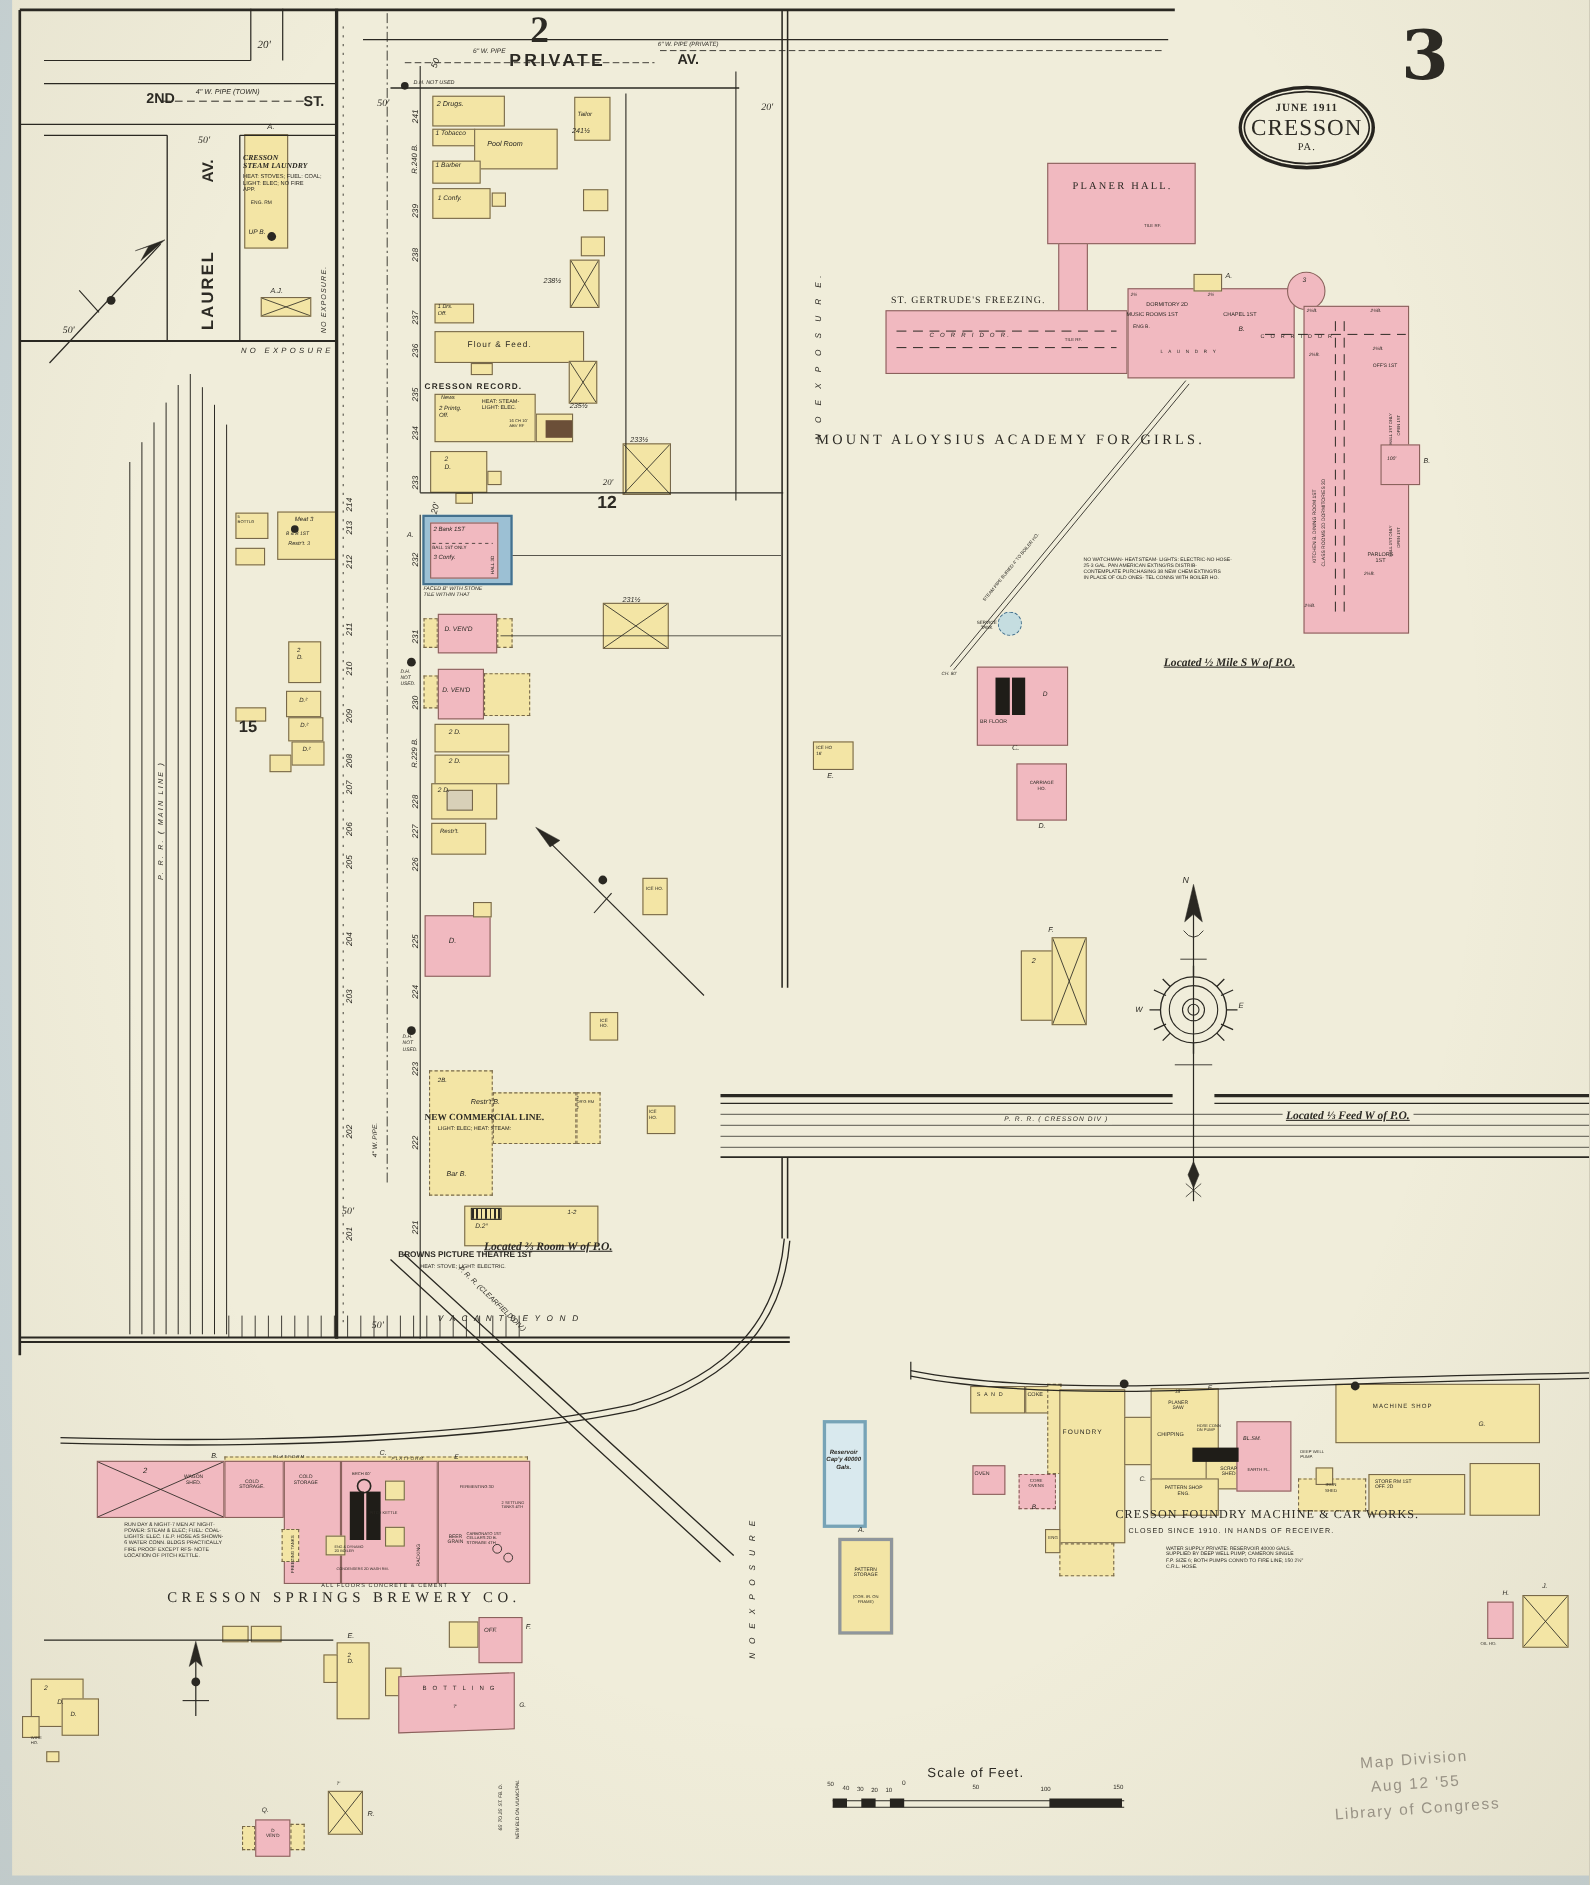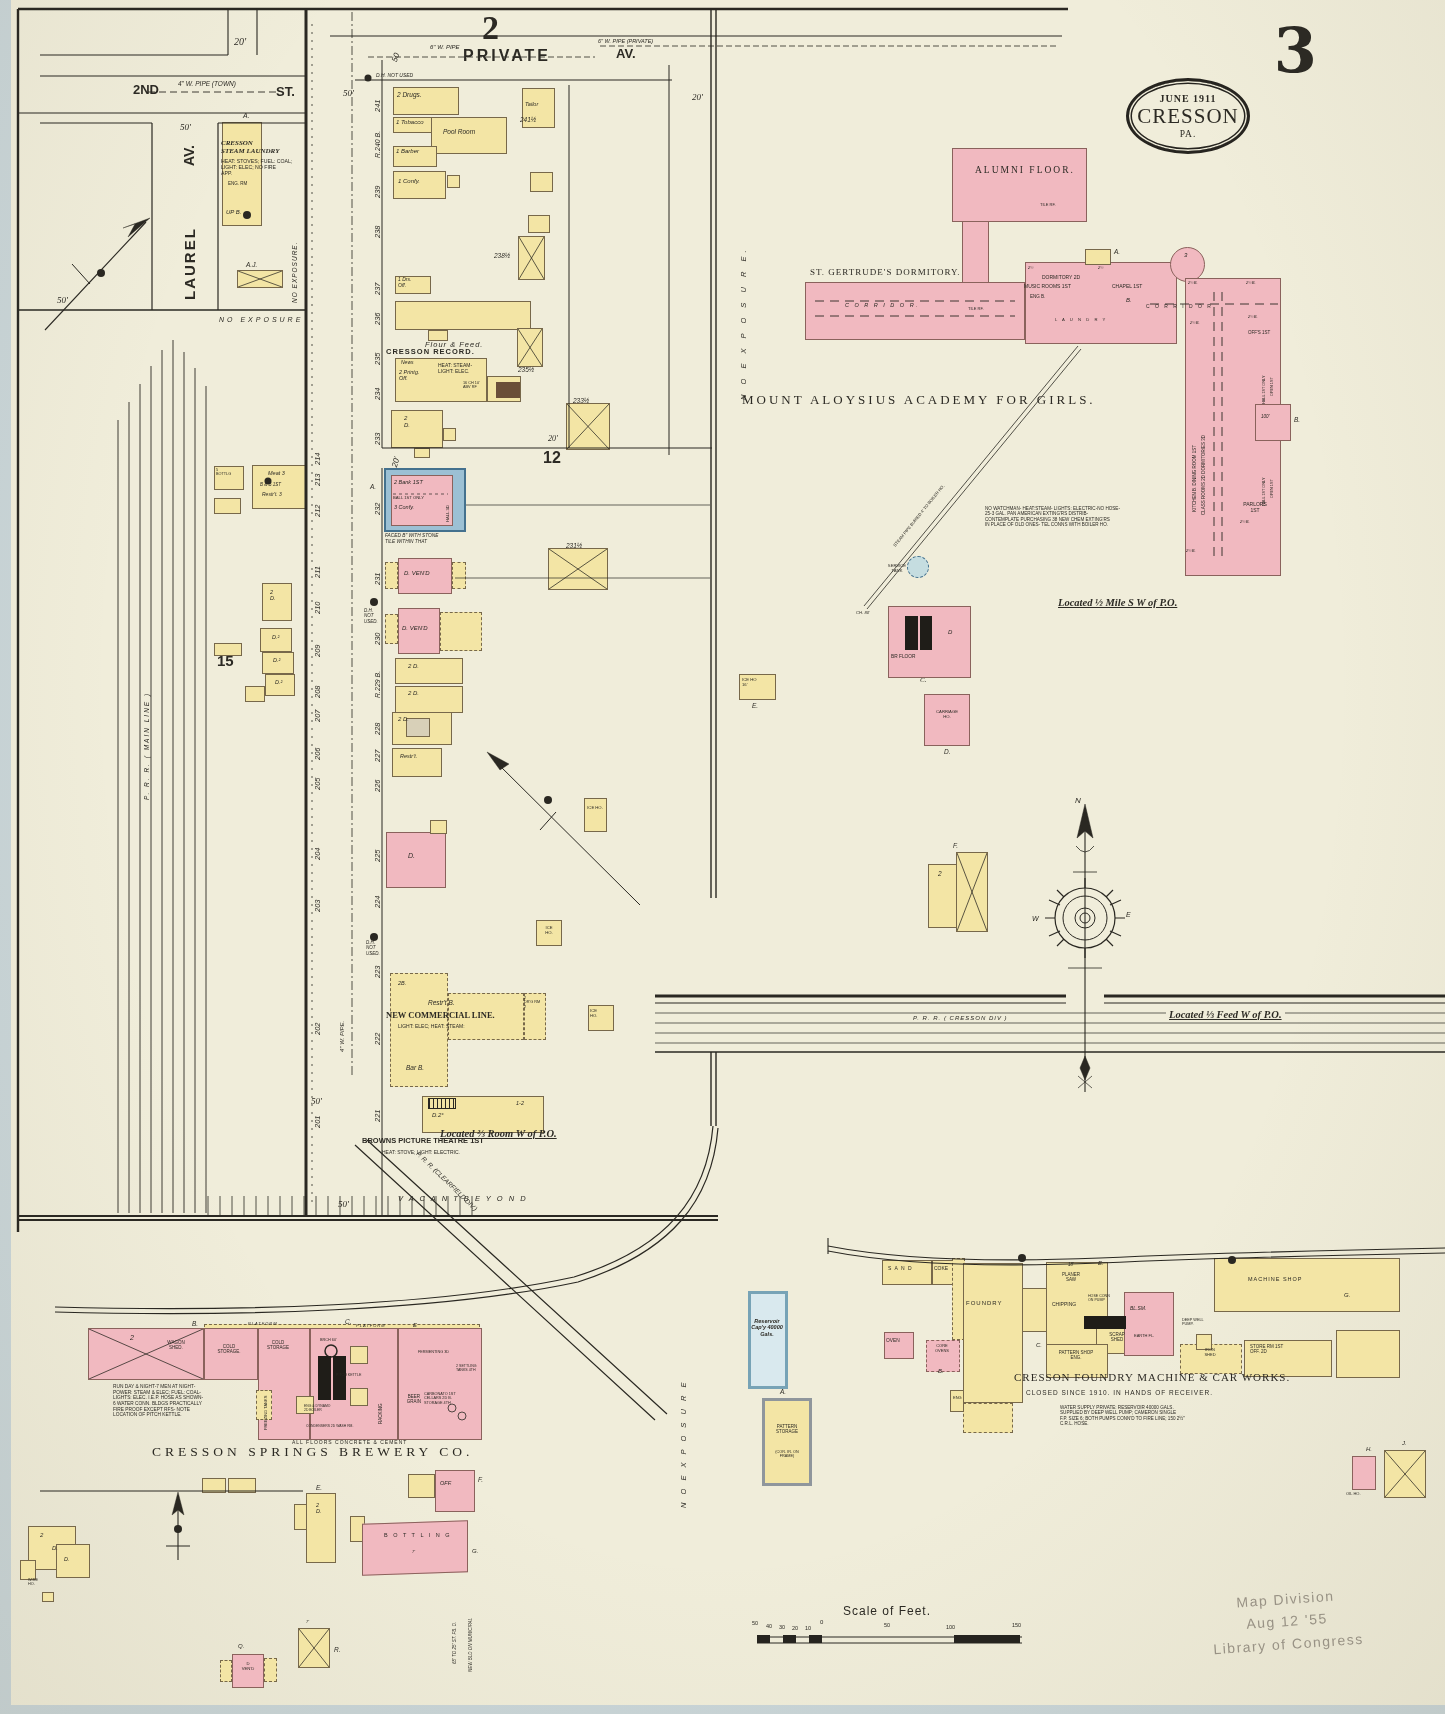--- a/index.html
+++ b/index.html
@@ -369,7 +369,7 @@
       <span class="map-label" style="left: 374px; top: 1045px; font-size: 7.5px; font-style: italic; transform: rotate(-90deg);">222</span>
       <span class="map-label" style="left: 374px; top: 1122px; font-size: 7.5px; font-style: italic; transform: rotate(-90deg);">221</span>
       <span class="map-label" style="left: 740px; top: 400px; font-size: 7.5px; font-style: italic; letter-spacing: 4px; transform: rotate(-90deg);">N O   E X P O S U R E.</span>
-      <span class="map-label se" style="left: 975px; top: 165px; font-size: 9.5px; letter-spacing: 2px;">ALUMNI  FLOOR.</span>
+      <span class="map-label se" style="left: 975px; top: 165px; font-size: 9.5px; letter-spacing: 2px;">PLANER  HALL.</span>
       <span class="map-label" style="left: 1040px; top: 203px; font-size: 4px;">TILE RF.</span>
       <span class="map-label se" style="left: 810px; top: 267px; font-size: 9px; letter-spacing: 1px;">ST. GERTRUDE'S DORMITORY.</span>
       <span class="map-label" style="left: 845px; top: 302px; font-size: 5.5px; font-style: italic; letter-spacing: 2px;">C O R R I D O R.</span>

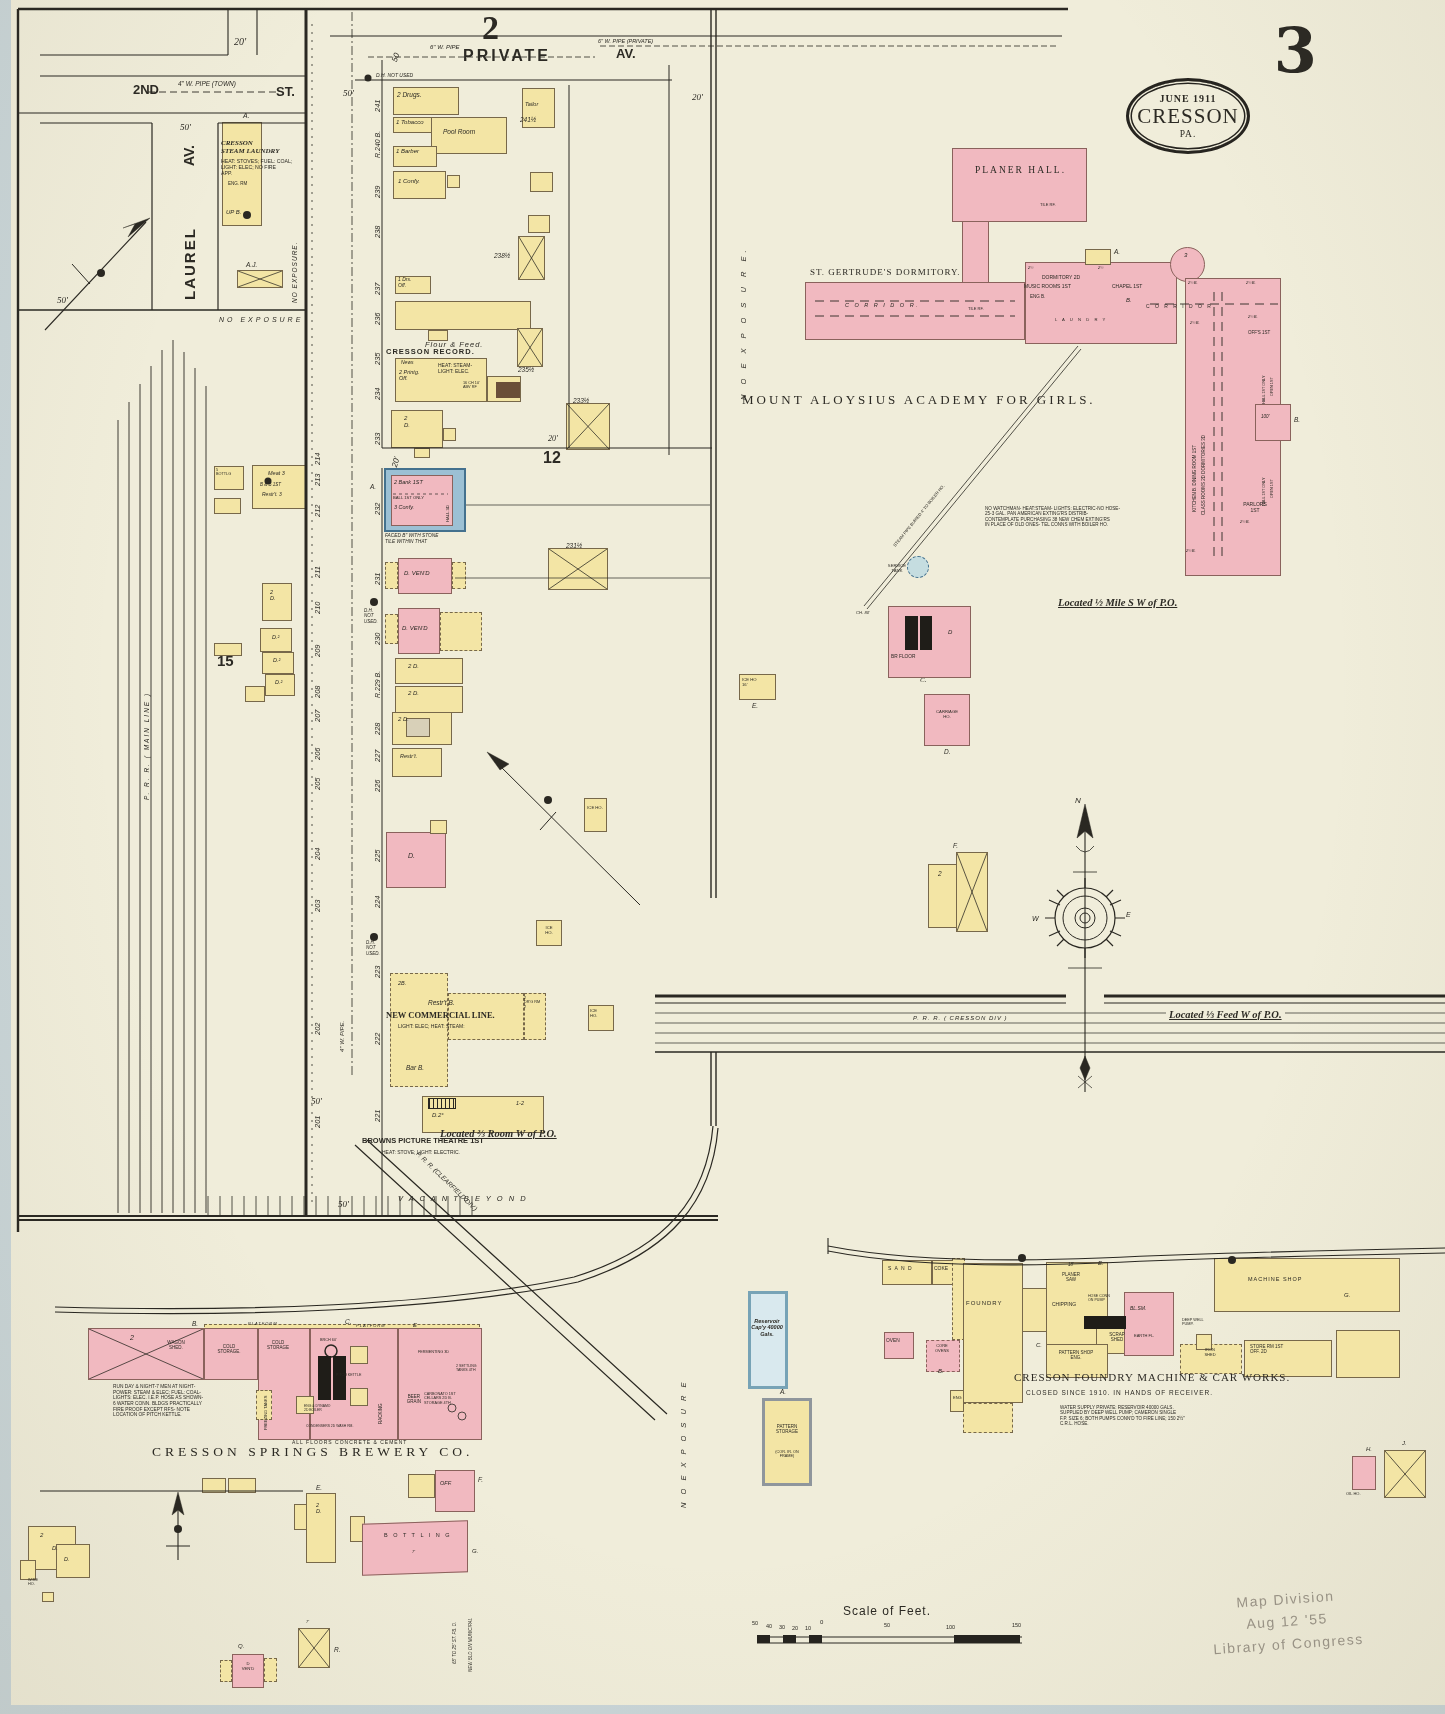--- a/index.html
+++ b/index.html
@@ -371,7 +371,7 @@
       <span class="map-label" style="left: 740px; top: 400px; font-size: 7.5px; font-style: italic; letter-spacing: 4px; transform: rotate(-90deg);">N O   E X P O S U R E.</span>
       <span class="map-label se" style="left: 975px; top: 165px; font-size: 9.5px; letter-spacing: 2px;">PLANER  HALL.</span>
       <span class="map-label" style="left: 1040px; top: 203px; font-size: 4px;">TILE RF.</span>
-      <span class="map-label se" style="left: 810px; top: 267px; font-size: 9px; letter-spacing: 1px;">ST. GERTRUDE'S DORMITORY.</span>
+      <span class="map-label se" style="left: 810px; top: 267px; font-size: 9px; letter-spacing: 1px;">ST. GERTRUDE'S FREEZING.</span>
       <span class="map-label" style="left: 845px; top: 302px; font-size: 5.5px; font-style: italic; letter-spacing: 2px;">C O R R I D O R.</span>
       <span class="map-label" style="left: 968px; top: 307px; font-size: 4px;">TILE RF.</span>
       <span class="map-label" style="left: 1042px; top: 275px; font-size: 5px;">DORMITORY 2D</span>

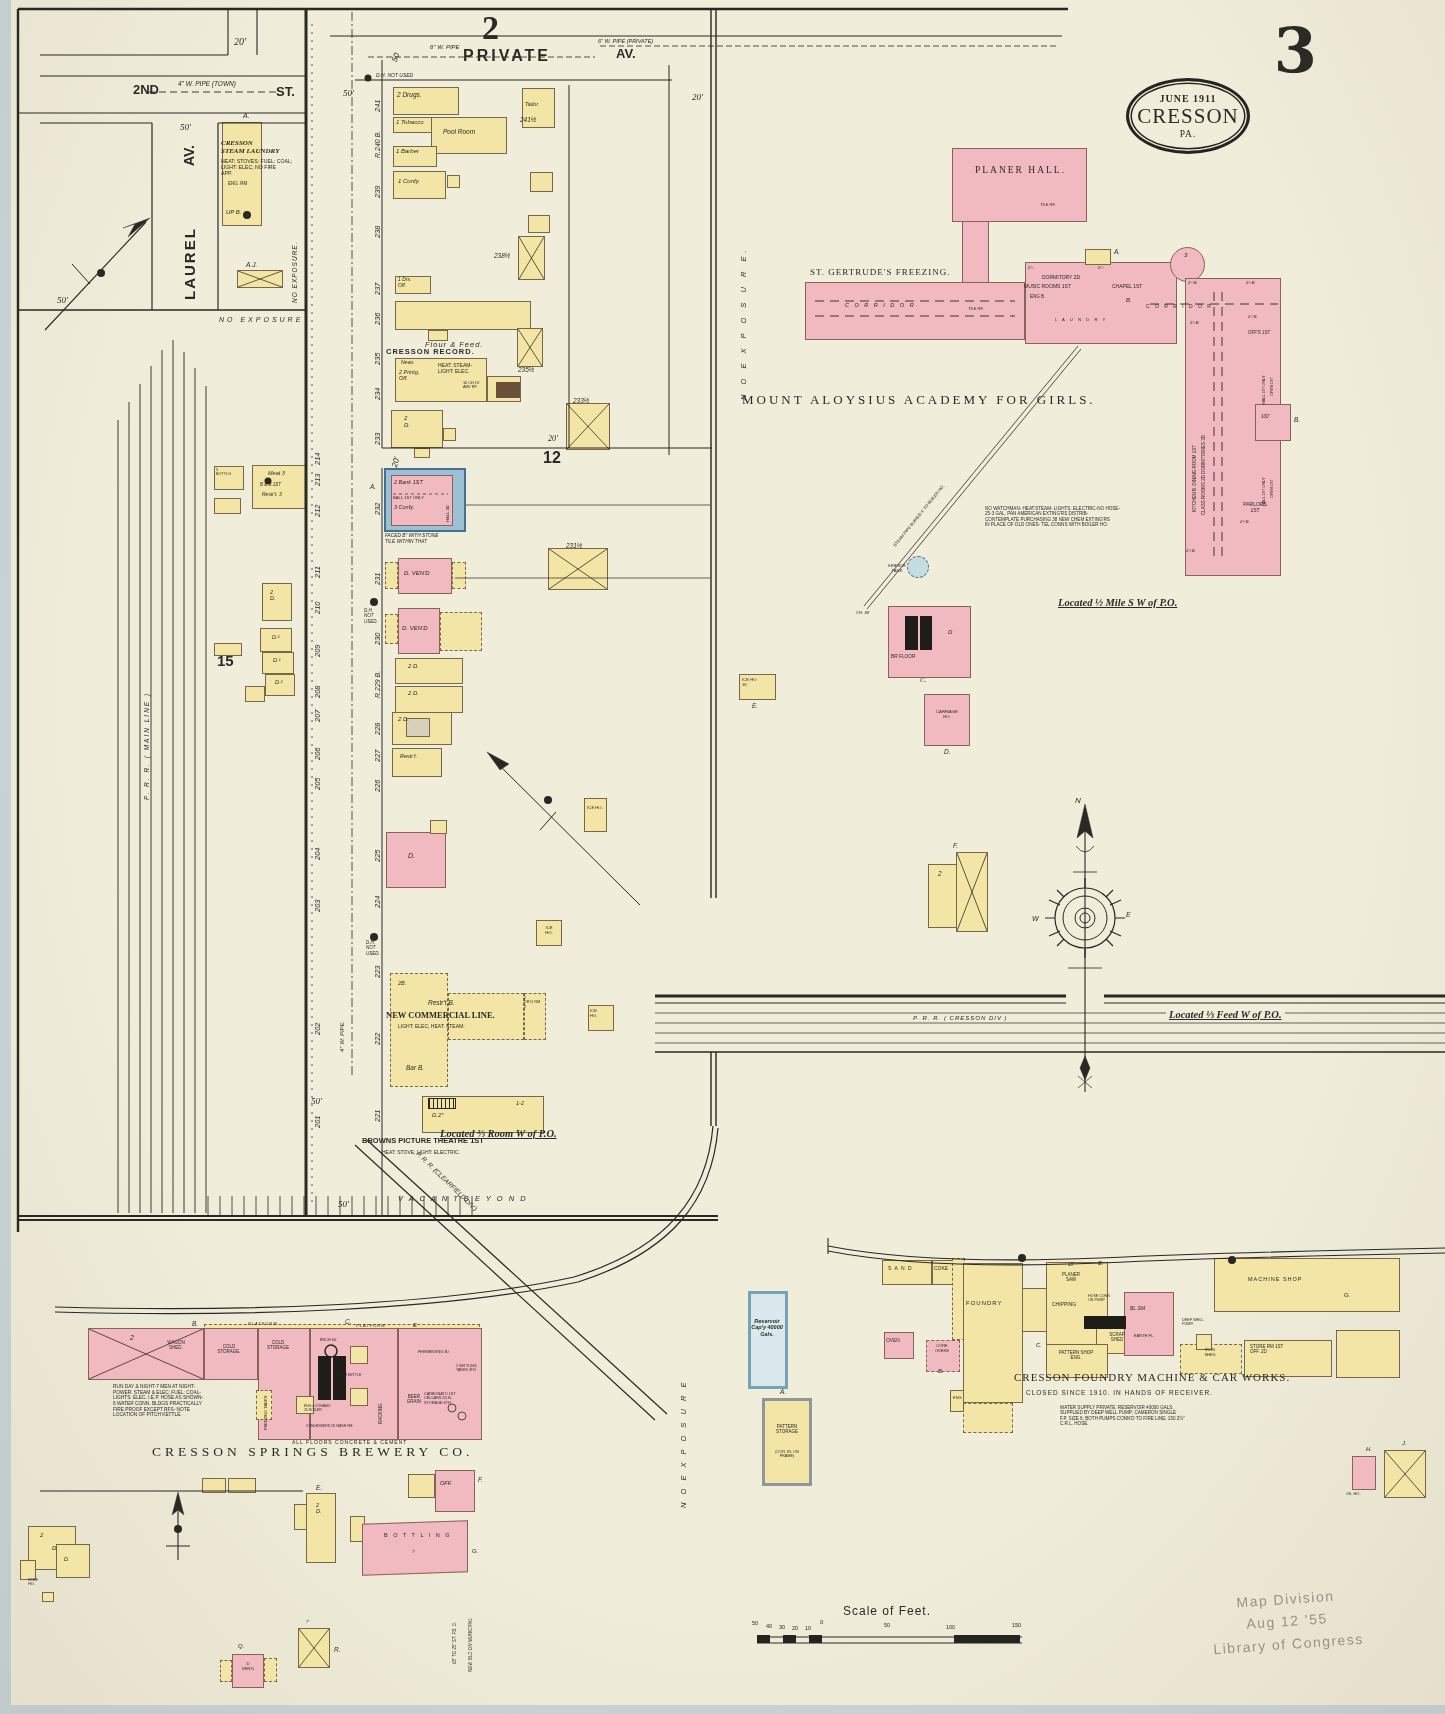--- a/index.html
+++ b/index.html
@@ -263,7 +263,7 @@
       <span class="map-label" style="left: 494px; top: 252px; font-size: 6.5px; font-style: italic;">238½</span>
       <span class="map-label" style="left: 398px; top: 277px; font-size: 5px; font-style: italic;">1 Drs.
 Off.</span>
-      <span class="map-label" style="left: 425px; top: 309px; font-size: 7.5px; font-style: italic; letter-spacing: 1px; margin-top: 32px;">Flour &amp; Feed.</span>
+      <span class="map-label" style="left: 425px; top: 309px; font-size: 7.5px; letter-spacing: 1px;">Flour &amp; Feed.</span>
       <span class="map-label" style="left: 386px; top: 348px; font-size: 7.5px; font-weight: bold; letter-spacing: 1px;">CRESSON RECORD.</span>
       <span class="map-label" style="left: 401px; top: 360px; font-size: 5px; font-style: italic;">News</span>
       <span class="map-label" style="left: 399px; top: 369px; font-size: 5.5px; font-style: italic;">2 Printg.

